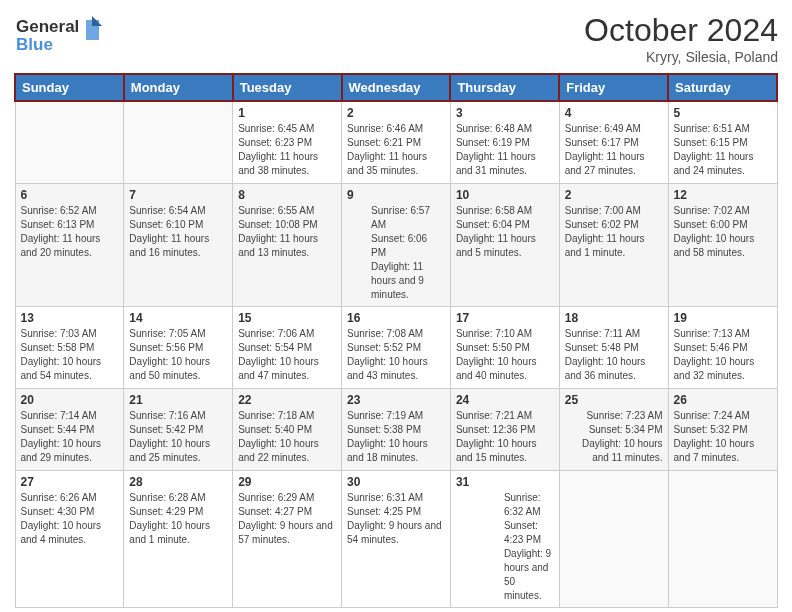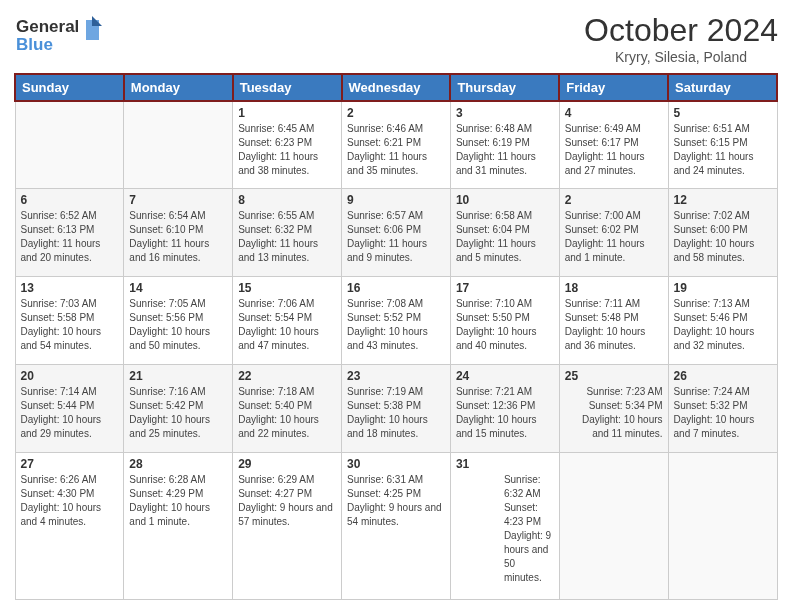--- a/index.html
+++ b/index.html
@@ -28,7 +28,7 @@
       align-items: center;
     }
     .title-block {
-      text-align: center;
+      text-align: right;
     }
     .main-title {
       font-size: 32px;

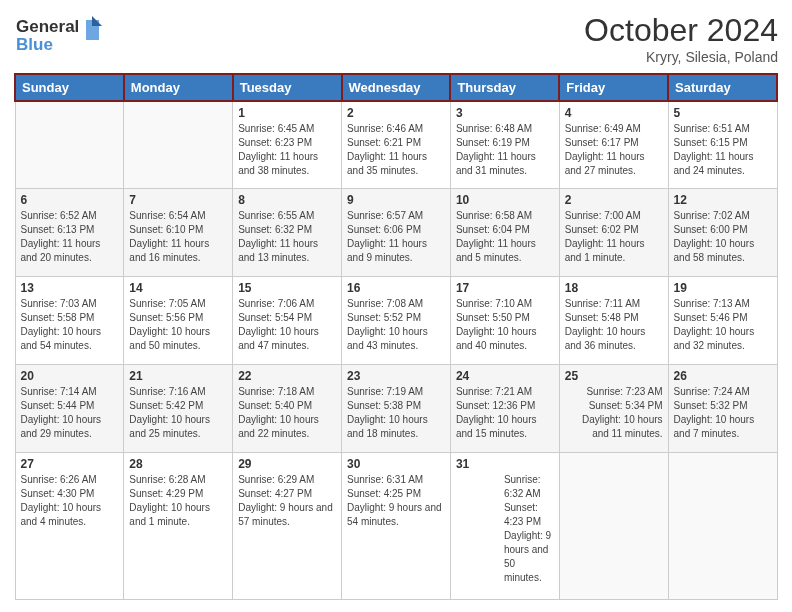--- a/index.html
+++ b/index.html
@@ -168,7 +168,7 @@
           <td class="row-bg-light">
             <span class="day-num">8</span>
             <div class="day-info" style="white-space: pre-line;">Sunrise: 6:55 AM
-Sunset: 6:32 PM
+Sunset: 10:08 PM
 Daylight: 11 hours and 13 minutes.</div>
           </td>
           <td class="row-bg-light">

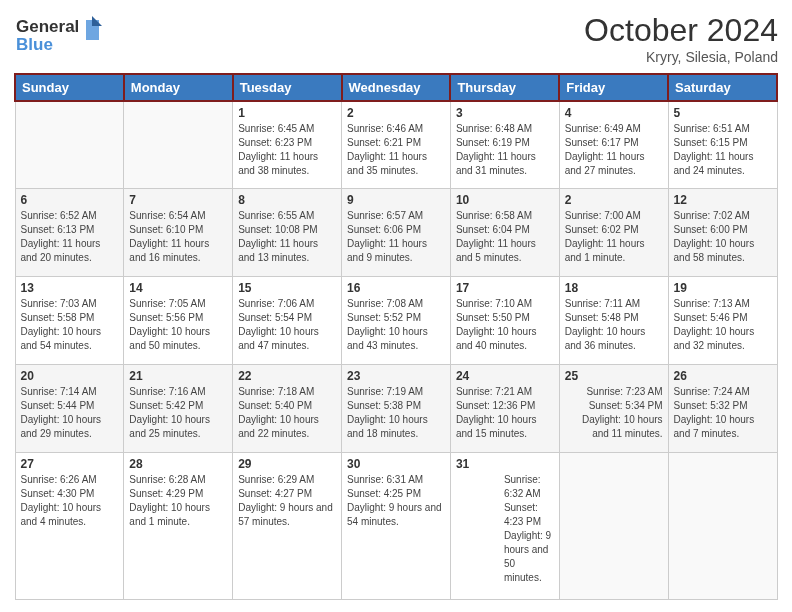--- a/index.html
+++ b/index.html
@@ -173,7 +173,7 @@
           </td>
           <td class="row-bg-light">
             <span class="day-num">9</span>
-            <div class="day-info" style="white-space: pre-line;">Sunrise: 6:57 AM
+            <div class="day-info" style="white-space: pre-line; margin-left: 24px;">Sunrise: 6:57 AM
 Sunset: 6:06 PM
 Daylight: 11 hours and 9 minutes.</div>
           </td>

